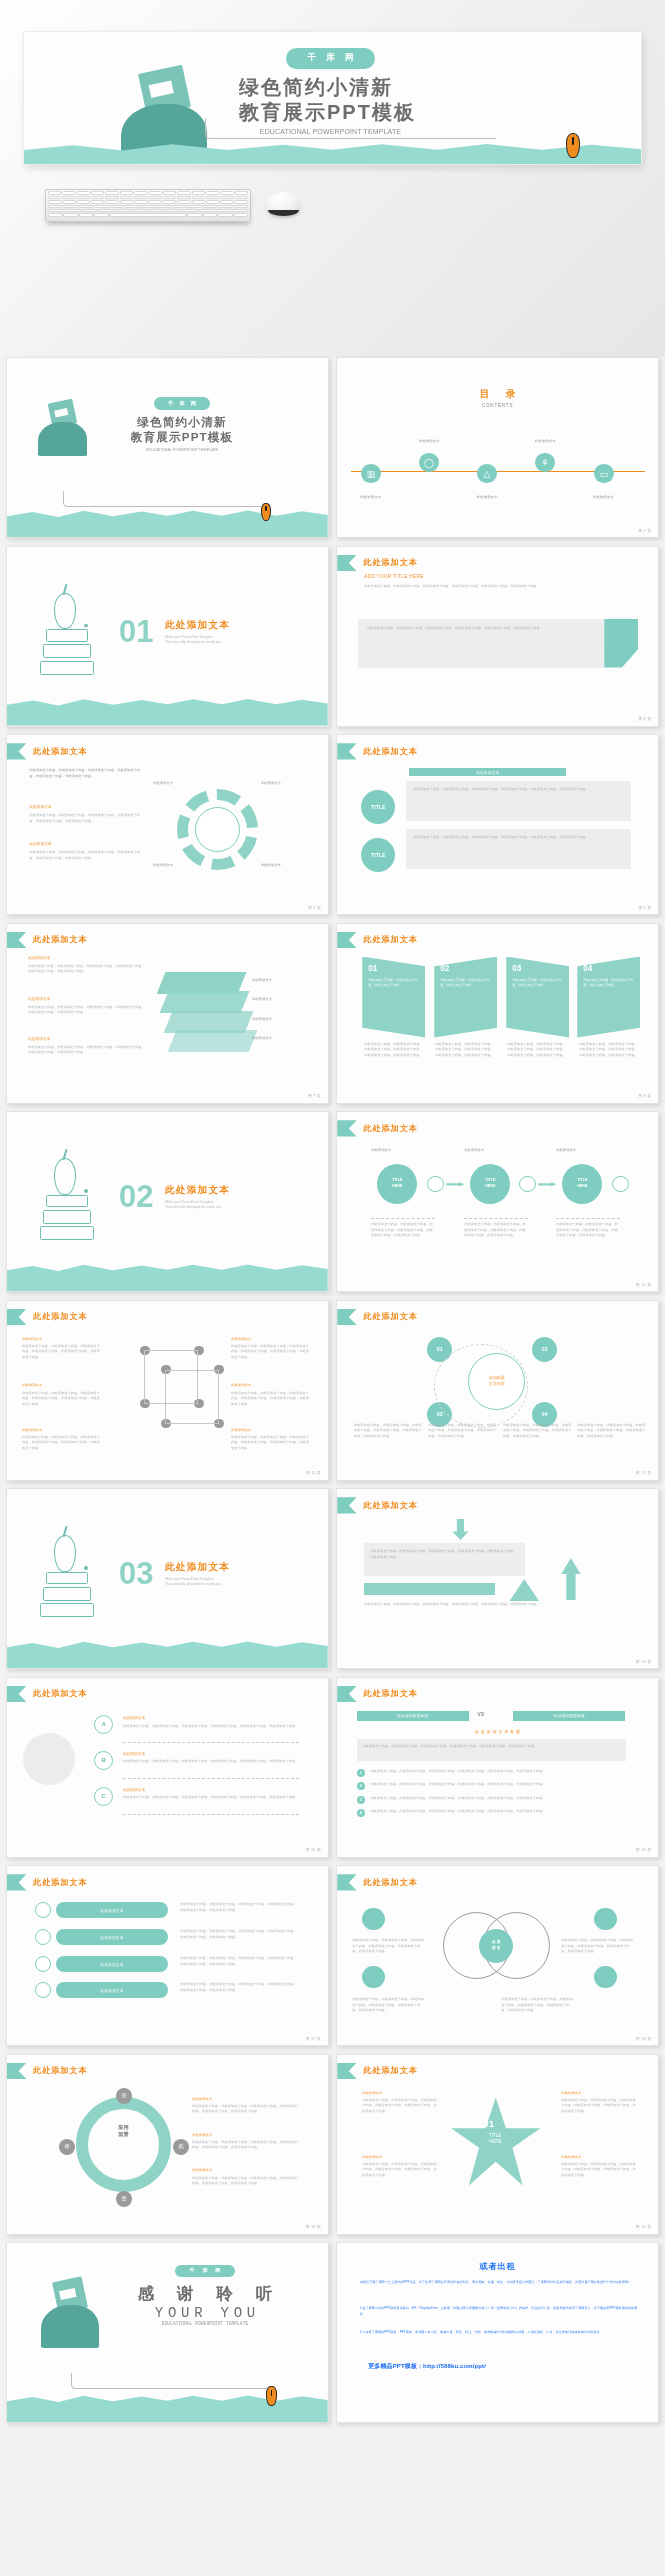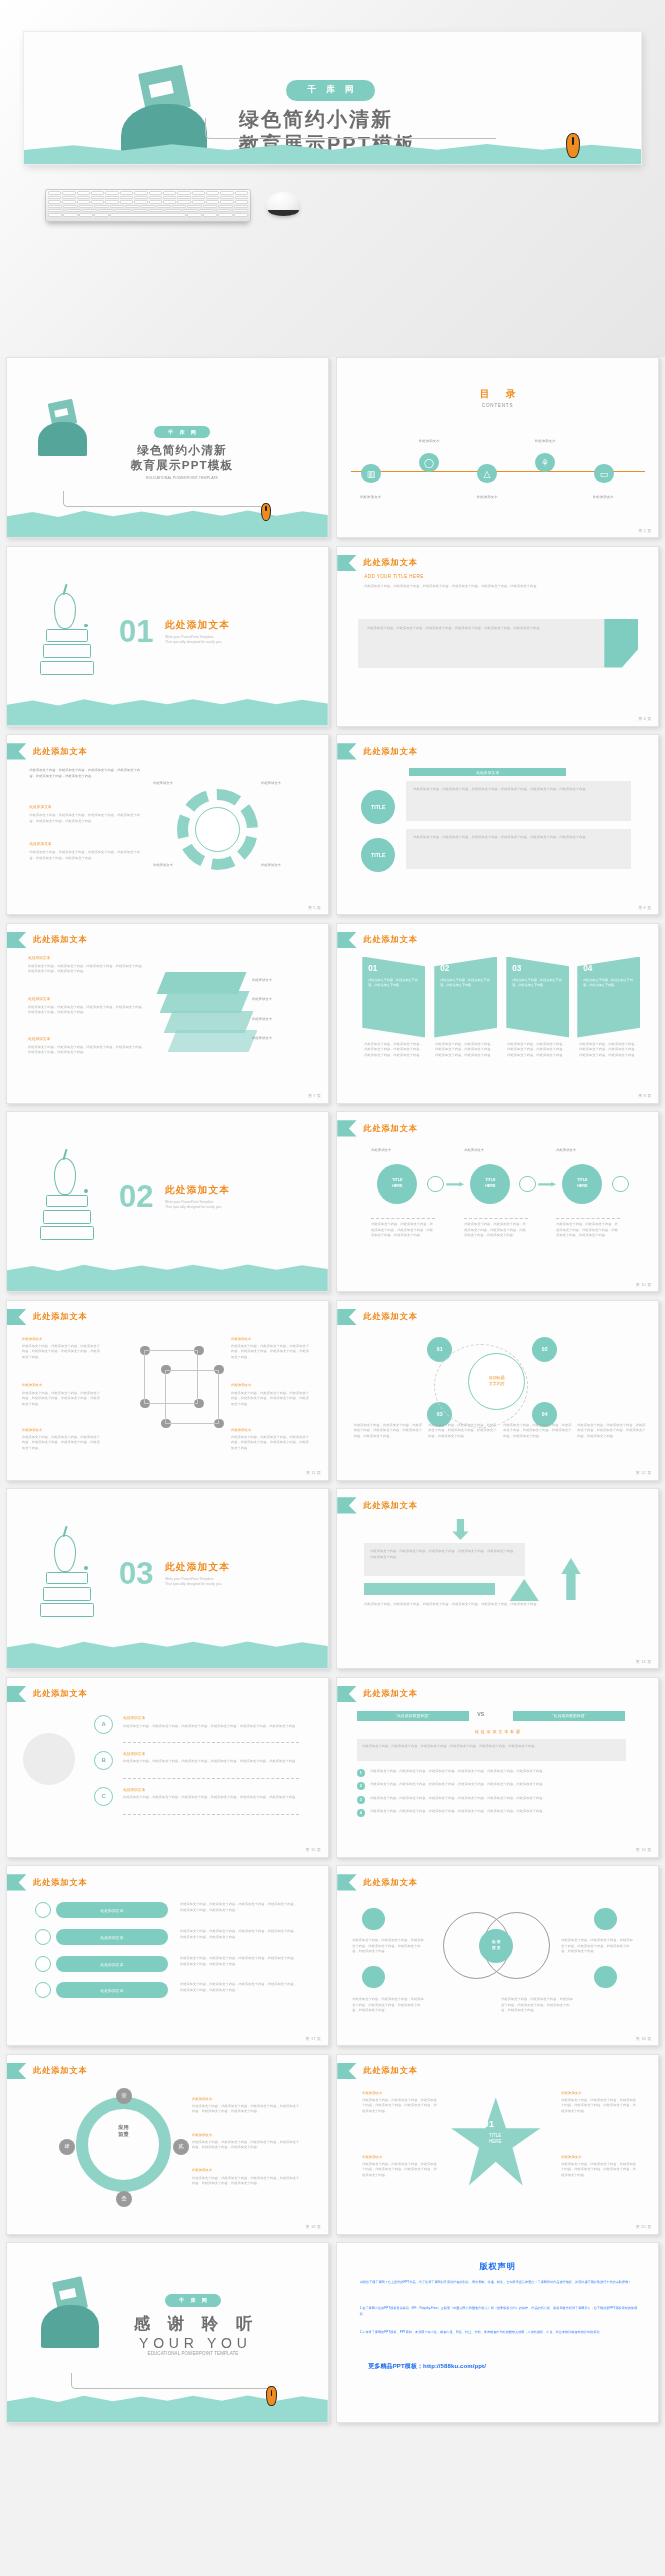--- a/index.html
+++ b/index.html
@@ -48,7 +48,7 @@
   .badge{
     display:inline-block;background:#7fcdc0;color:#fff;
     border-radius:745px;text-align:right;letter-spacing:.45em;
-    text-indent:.45em;font-weight:bold;margin-top:32px;
+    text-indent:.45em;font-weight:bold;
   }
 
   

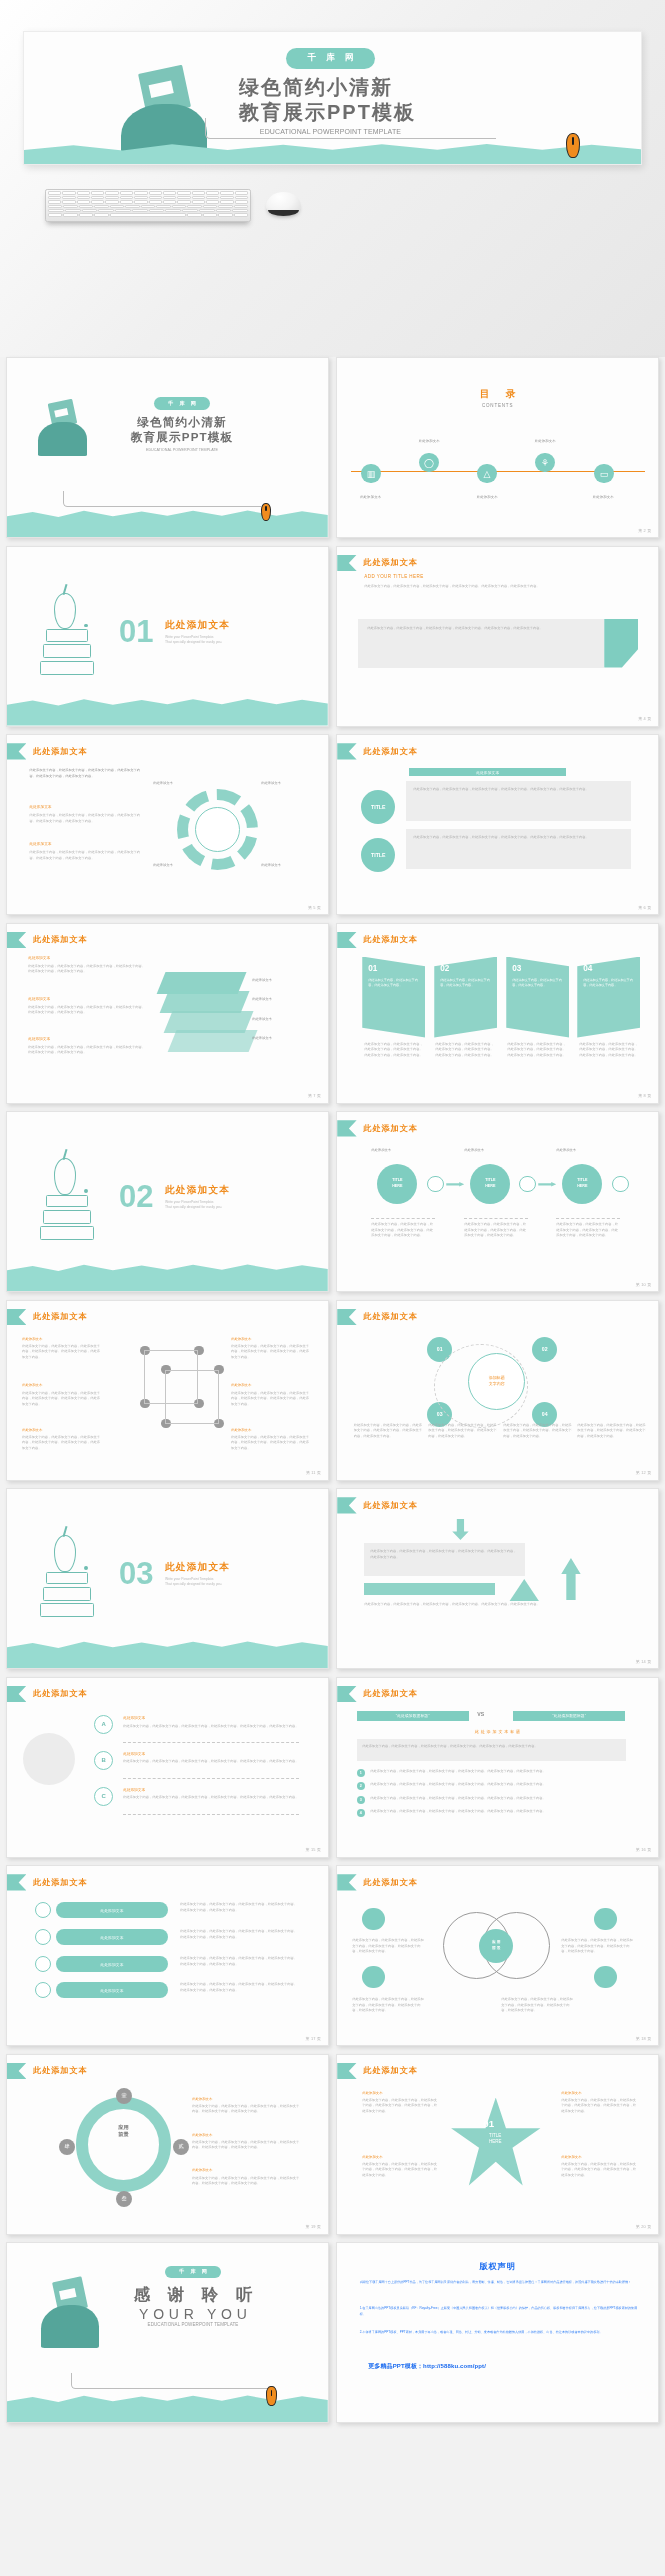--- a/index.html
+++ b/index.html
@@ -810,7 +810,7 @@
     <div class="mouse" style="right:51px;bottom:16.4px;width:10.4px;height:19.4px;"></div>
       </div>
       <div class="slide thumb">
-        <div class="abs cr-t" style="left:0;right:0;top:18px;">版权声明</div>
+        <div class="abs cr-t" style="left:0;right:0;top:18px;">或者出租</div>
     <div class="abs cr-p" style="left:22.4px;top:37px;width:278px;">感谢您下载千库网平台上提供的PPT作品，为了您和千库网以及原创作者的利益，请勿复制、传播、销售，否则将承担法律责任！千库网将对作品进行维权，按照传播下载次数进行十倍的索取赔偿！</div>
     <div class="abs cr-p" style="left:22.4px;top:63px;width:278px;">1.在千库网出售的PPT模板是免版税（RF：Royalty-Free）正版受《中国人民共和国著作权法》和《世界版权公约》的保护，作品的所有权、版权和著作权归千库网所有，您下载的是PPT模板素材的使用权。</div>
     <div class="abs cr-p" style="left:22.4px;top:87px;width:278px;">2.不得将千库网的PPT模板、PPT素材，本身用于再出售，或者出租、回售、转让、分销、发布或者作为礼物赠他人使用，不得转授权、出售、转让本协议或者本协议中的权利。</div>

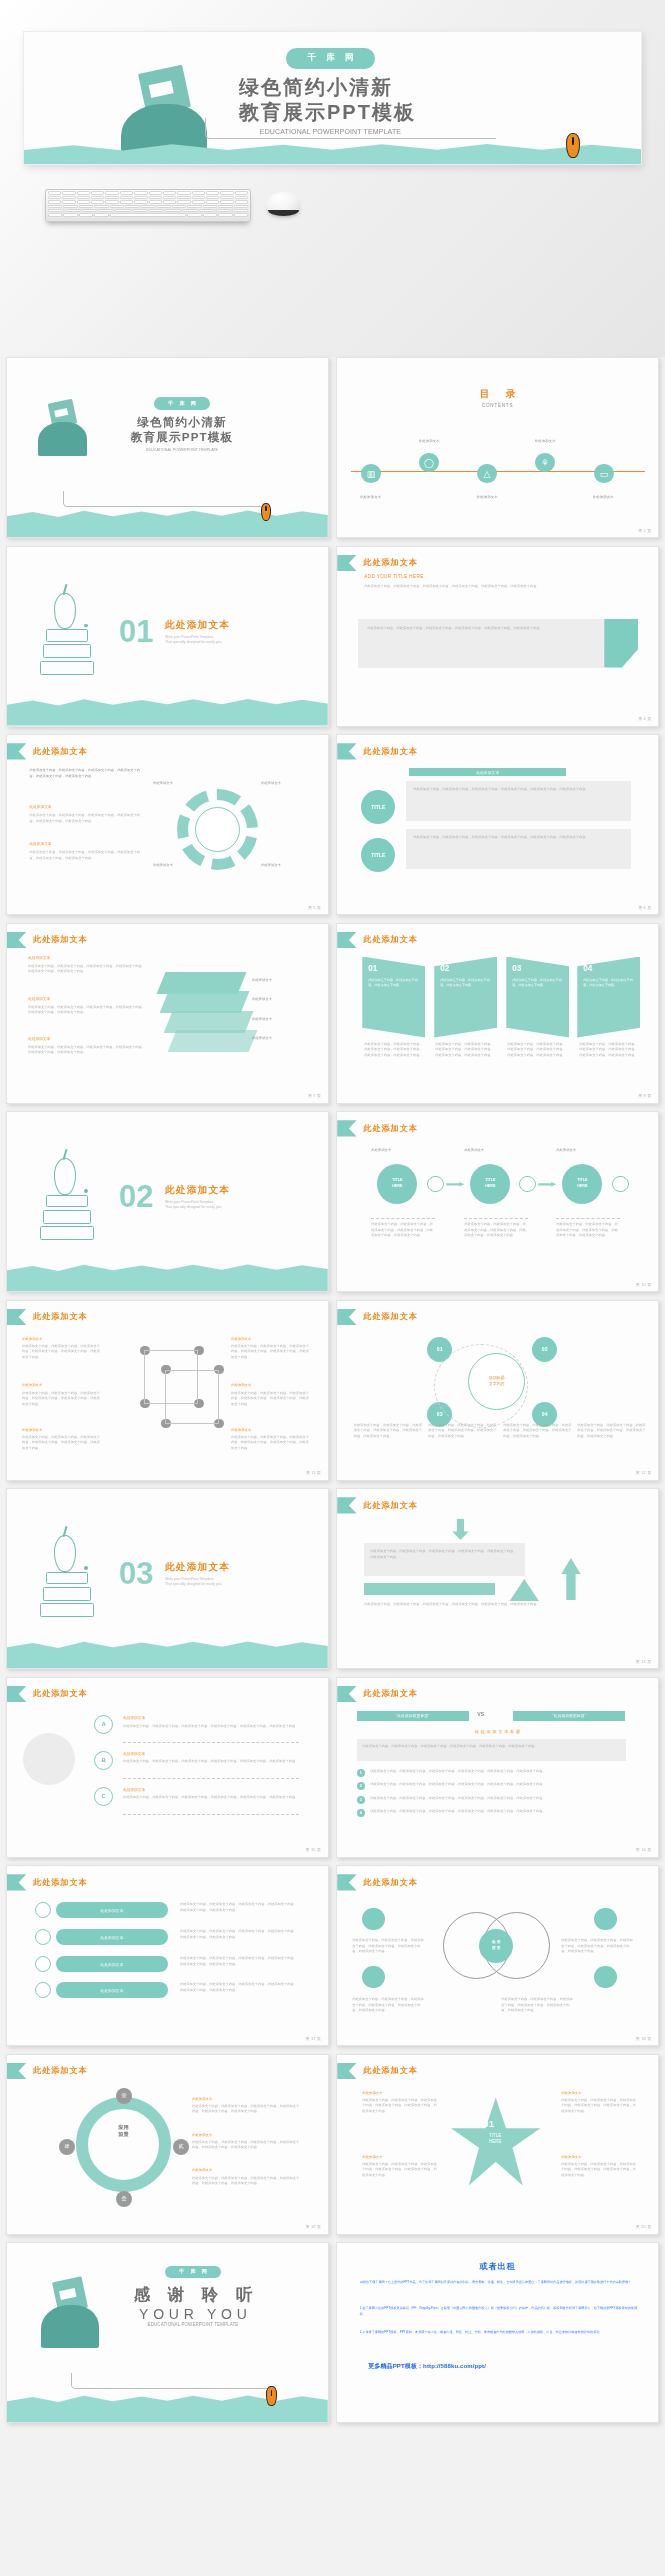--- a/index.html
+++ b/index.html
@@ -800,7 +800,7 @@
       <div class="head"></div>
       <div class="jaw"></div>
         </div>
-    <div class="abs" style="left:100px;top:19.4px;width:172px;text-align:center;">
+    <div class="abs" style="left:112px;top:19.4px;width:172px;text-align:center;font-family:Liberation Mono, monospace;">
       <span class="badge" style="font-size:5.2px;padding:2.6px 12px;">千 库 网</span>
       <div class="thx-cn" style="margin-top:6px;">感 谢 聆 听</div>
       <div class="thx-en">YOUR YOU</div>

